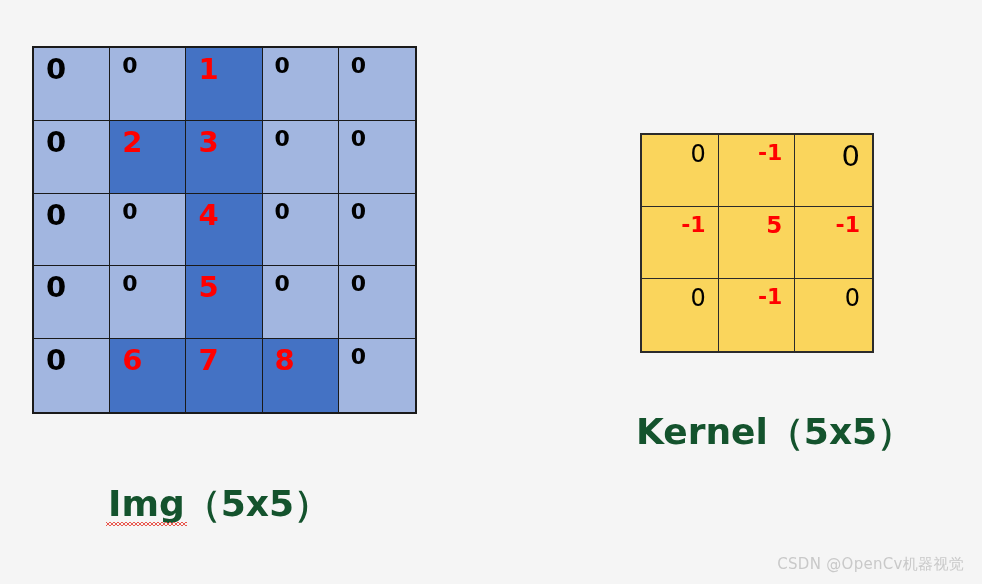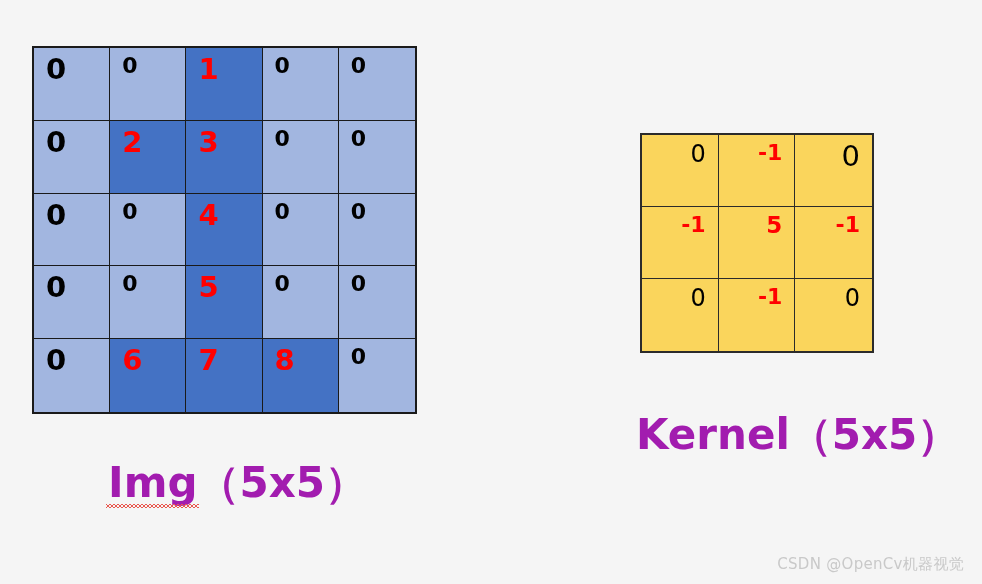--- a/index.html
+++ b/index.html
@@ -119,9 +119,9 @@
   
   .caption {
     position: absolute;
-    font-size: 42px;
-    font-weight: bold;
-    color: #a21caf;
+    font-size: 36px;
+    font-weight: bold;
+    color: #14532d;
     white-space: nowrap;
     line-height: 1;
   }

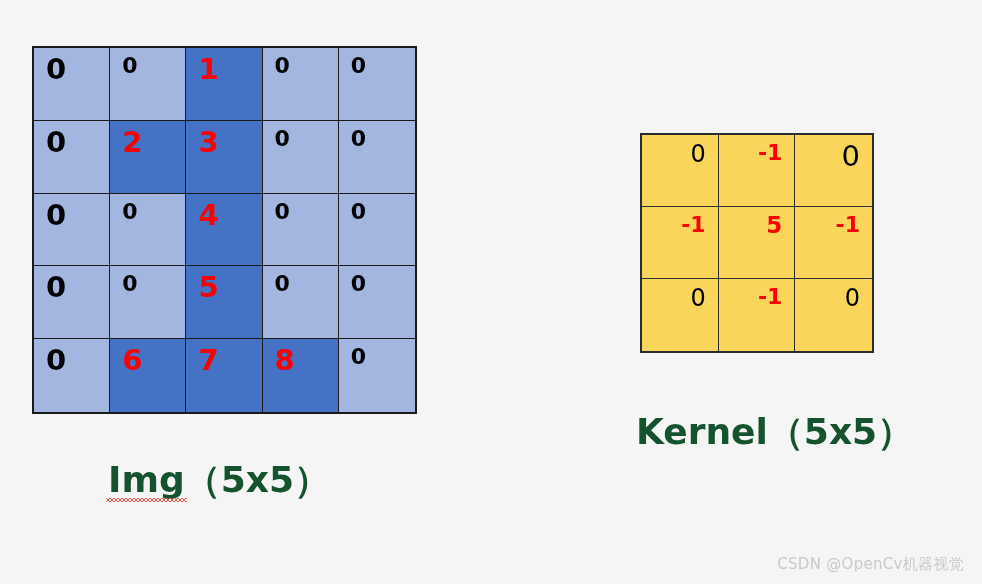--- a/index.html
+++ b/index.html
@@ -127,7 +127,7 @@
   }
   #img-caption {
     left: 108px;
-    top: 462px;
+    top: 486px;
   }
   #kernel-caption {
     left: 636px;

